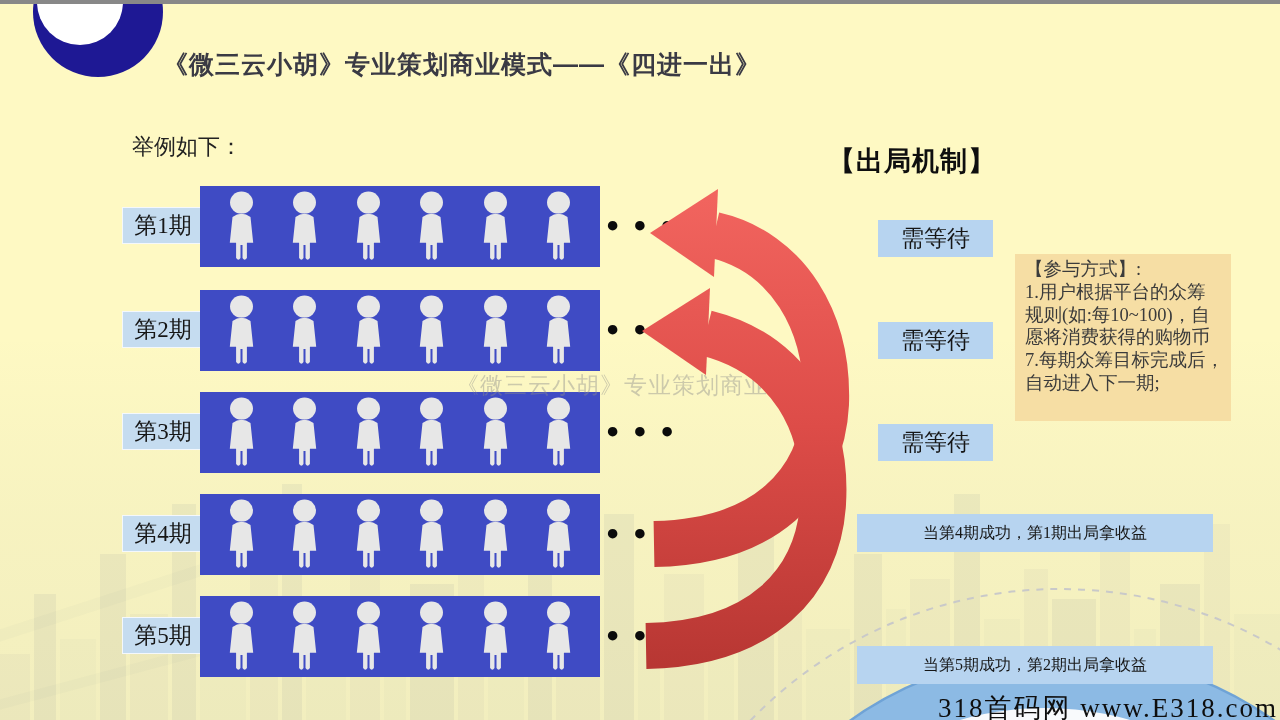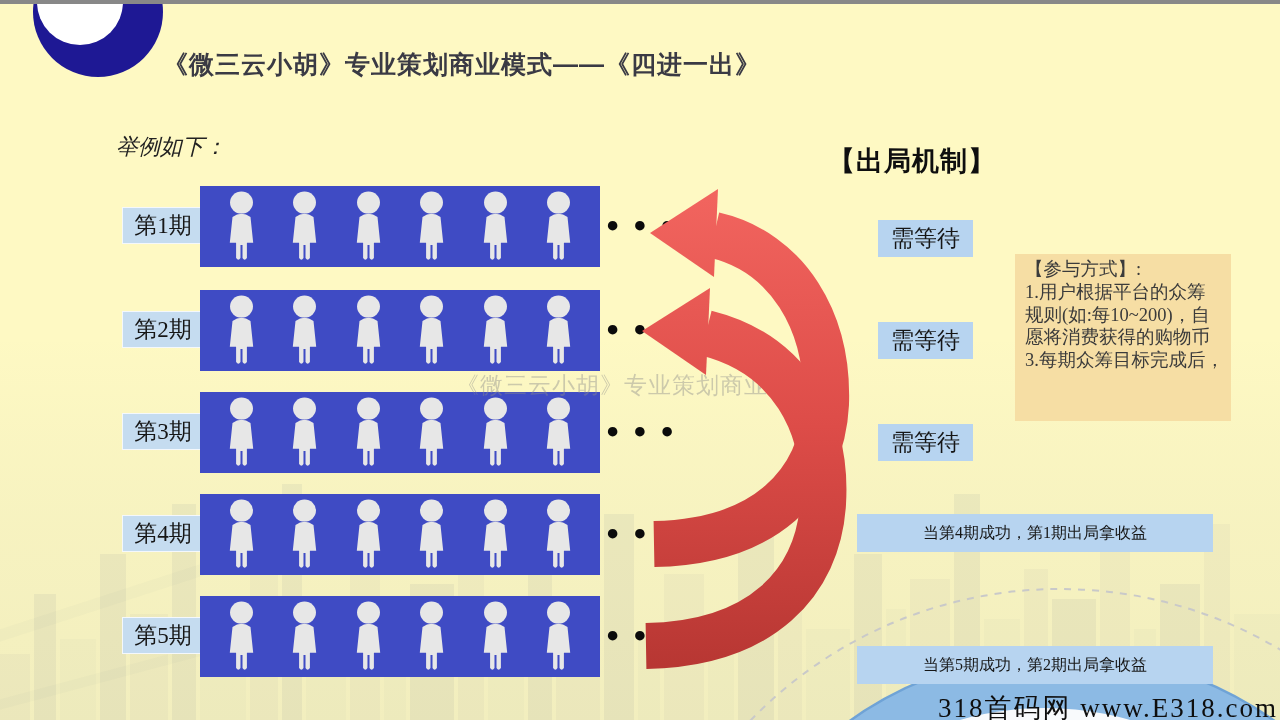--- a/index.html
+++ b/index.html
@@ -29,7 +29,7 @@
     font-family:"Liberation Sans","DejaVu Sans",sans-serif;
     font-weight:bold; font-size:25px; letter-spacing:1px; color:#3a3a44;
   }
-  .example{left:116px; top:128px; z-index:2; font-size:22px; color:#222;font-style:italic;}
+  .example{left:132px; top:128px; z-index:2; font-size:22px; color:#222;}
   .exit-title{left:828px; top:139px; z-index:4; font-size:27px; font-weight:bold; color:#0f0f0f; letter-spacing:1px;}
   
   .row{position:absolute; left:0; width:100%; height:81px; z-index:2;}

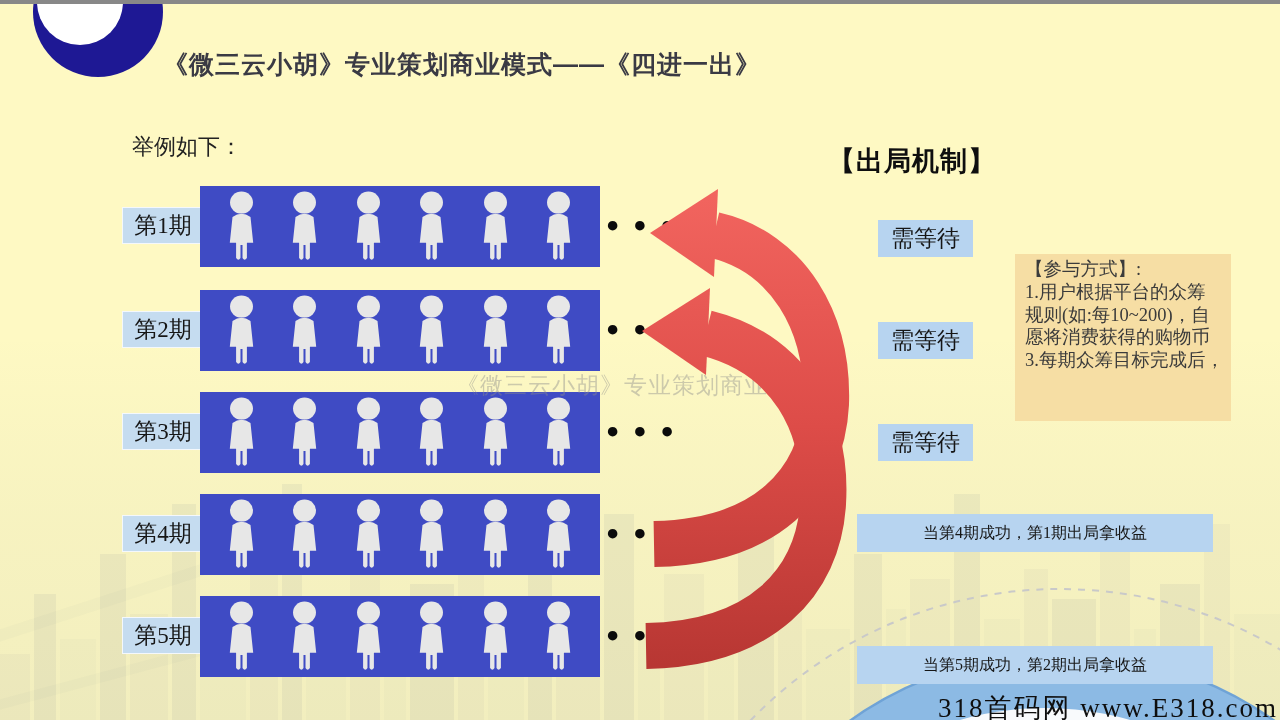--- a/index.html
+++ b/index.html
@@ -53,7 +53,7 @@
   }
   
   .wait-badge{
-    position:absolute; left:878px; width:95px; height:37px; z-index:4;
+    position:absolute; left:878px; width:115px; height:37px; z-index:4;
     background:var(--status-blue-bg,#B7D4F0);
     display:flex; align-items:center; justify-content:center;
     font-size:23px; color:#161616;

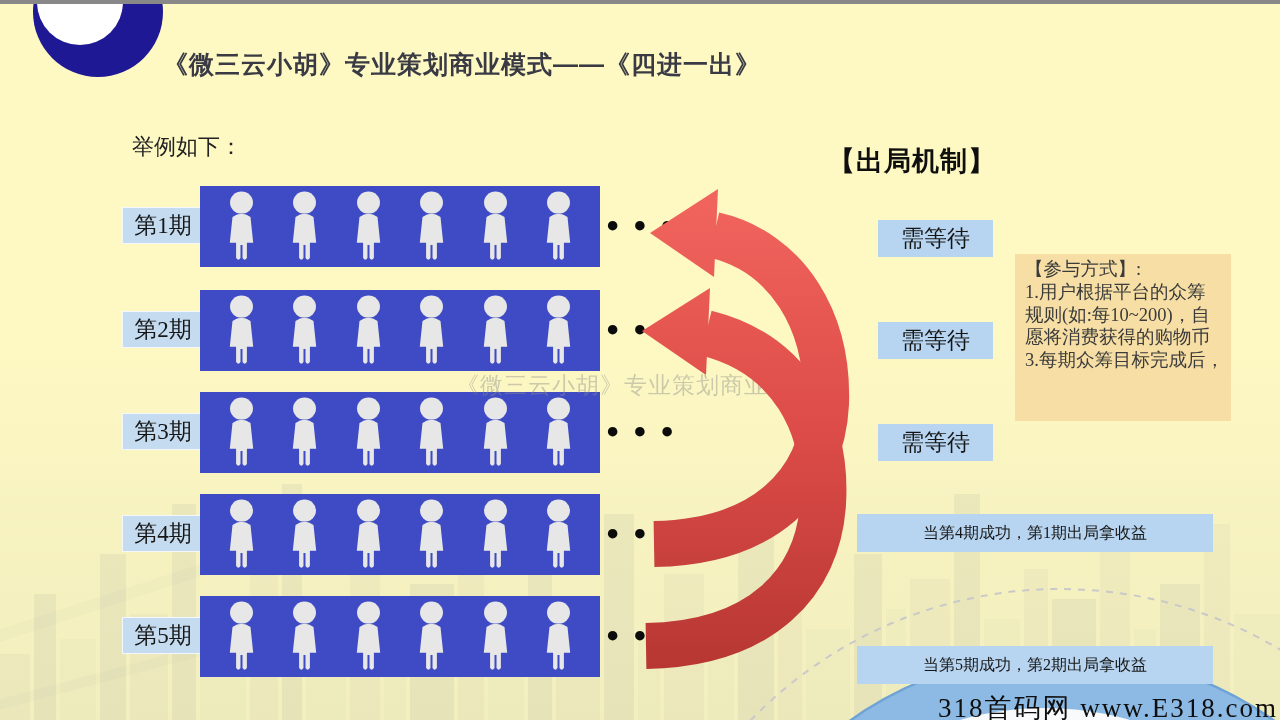--- a/index.html
+++ b/index.html
@@ -301,7 +301,7 @@
   <div class="note">
     <div>【参与方式】:</div>
     <div>1.用户根据平台的众筹</div>
-    <div>规则(如:每10~200)，自</div>
+    <div>规则(如:每10~100)，自</div>
     <div>愿将消费获得的购物币</div>
     <div>3.每期众筹目标完成后，</div>
   </div>

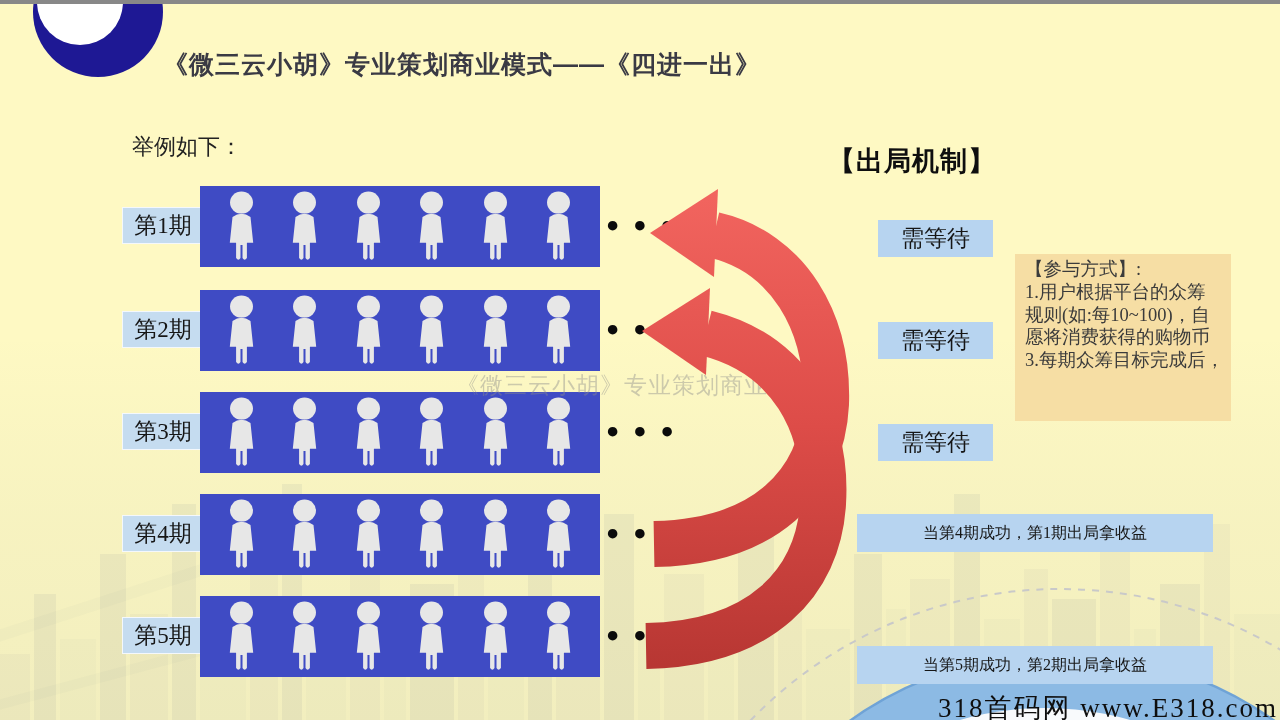--- a/index.html
+++ b/index.html
@@ -303,7 +303,7 @@
     <div>1.用户根据平台的众筹</div>
     <div>规则(如:每10~100)，自</div>
     <div>愿将消费获得的购物币</div>
-    <div>3.每期众筹目标完成后，</div>
+    <div>7.每期众筹目标完成后，</div>
   </div>
 
   <div class="payout-badge" style="top:510px">当第4期成功，第1期出局拿收益</div>

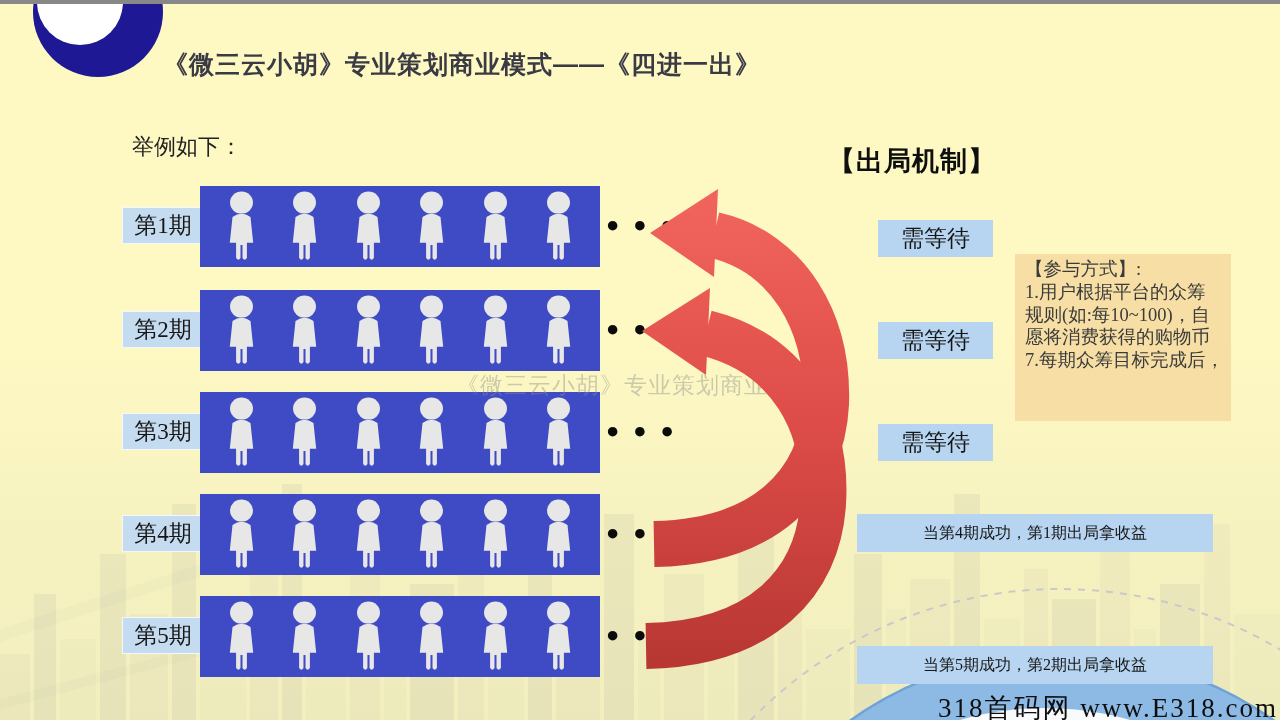--- a/index.html
+++ b/index.html
@@ -304,6 +304,7 @@
     <div>规则(如:每10~100)，自</div>
     <div>愿将消费获得的购物币</div>
     <div>7.每期众筹目标完成后，</div>
+    <div>自动进入下一期;</div>
   </div>
 
   <div class="payout-badge" style="top:510px">当第4期成功，第1期出局拿收益</div>

